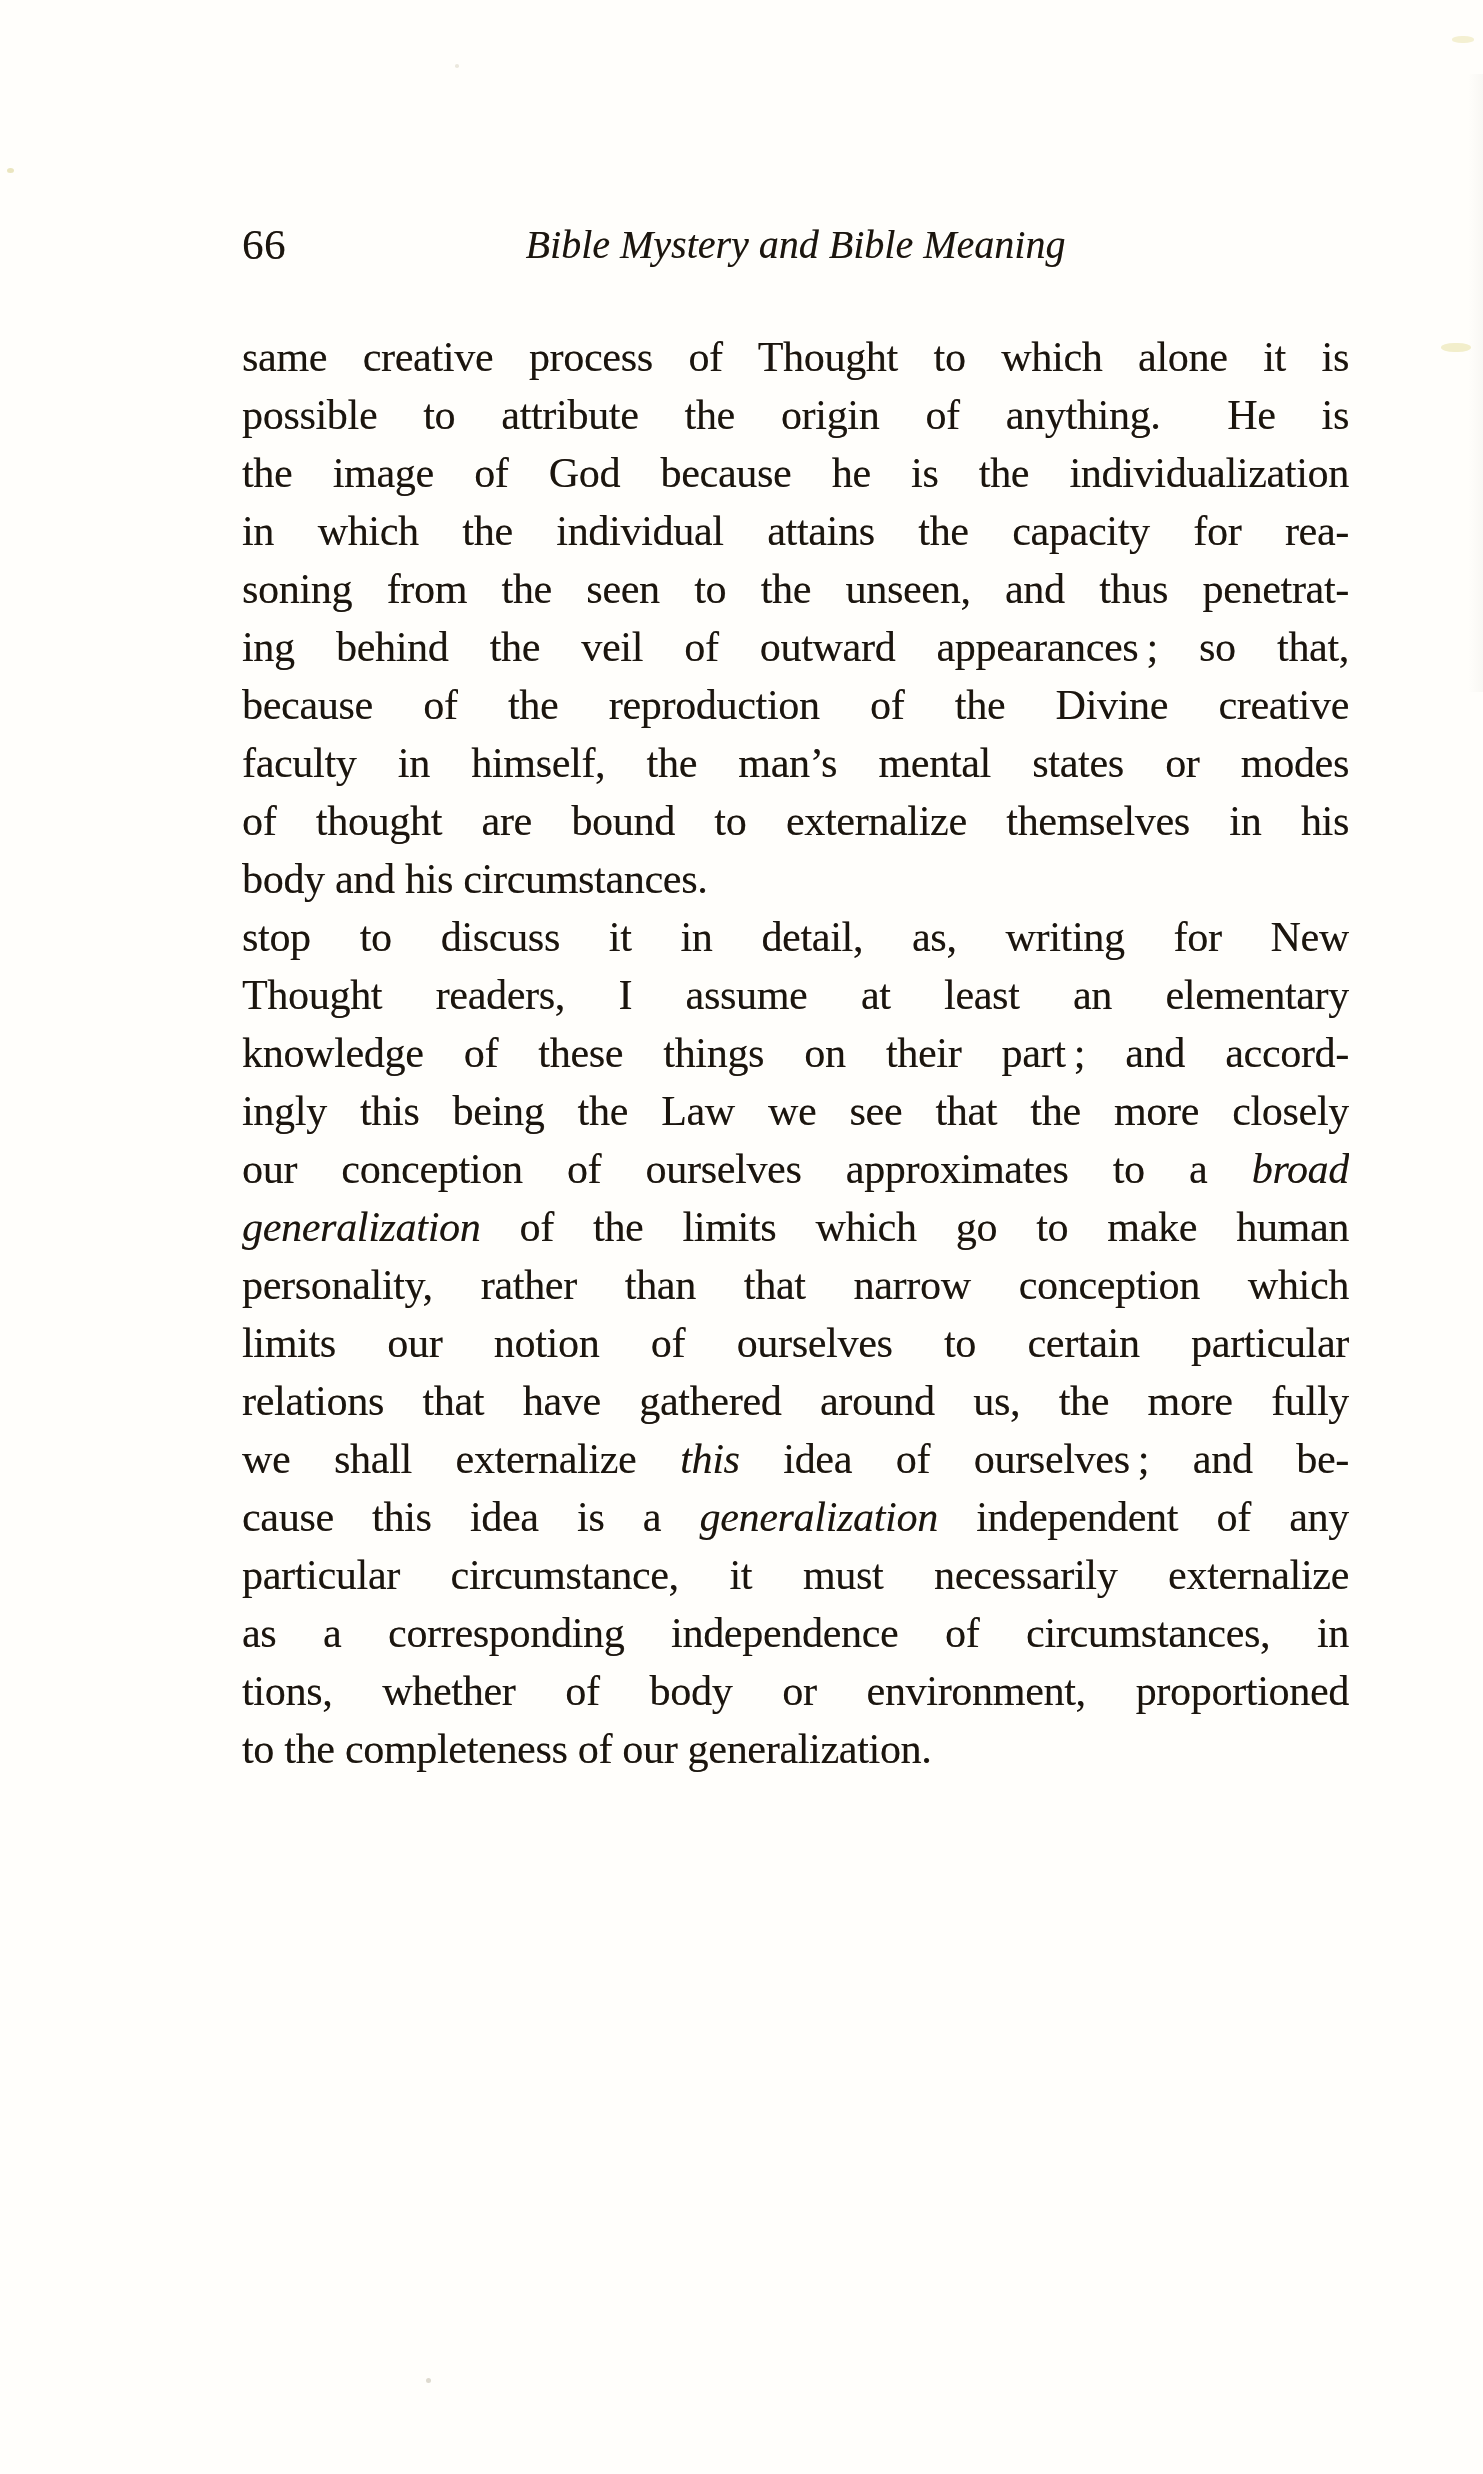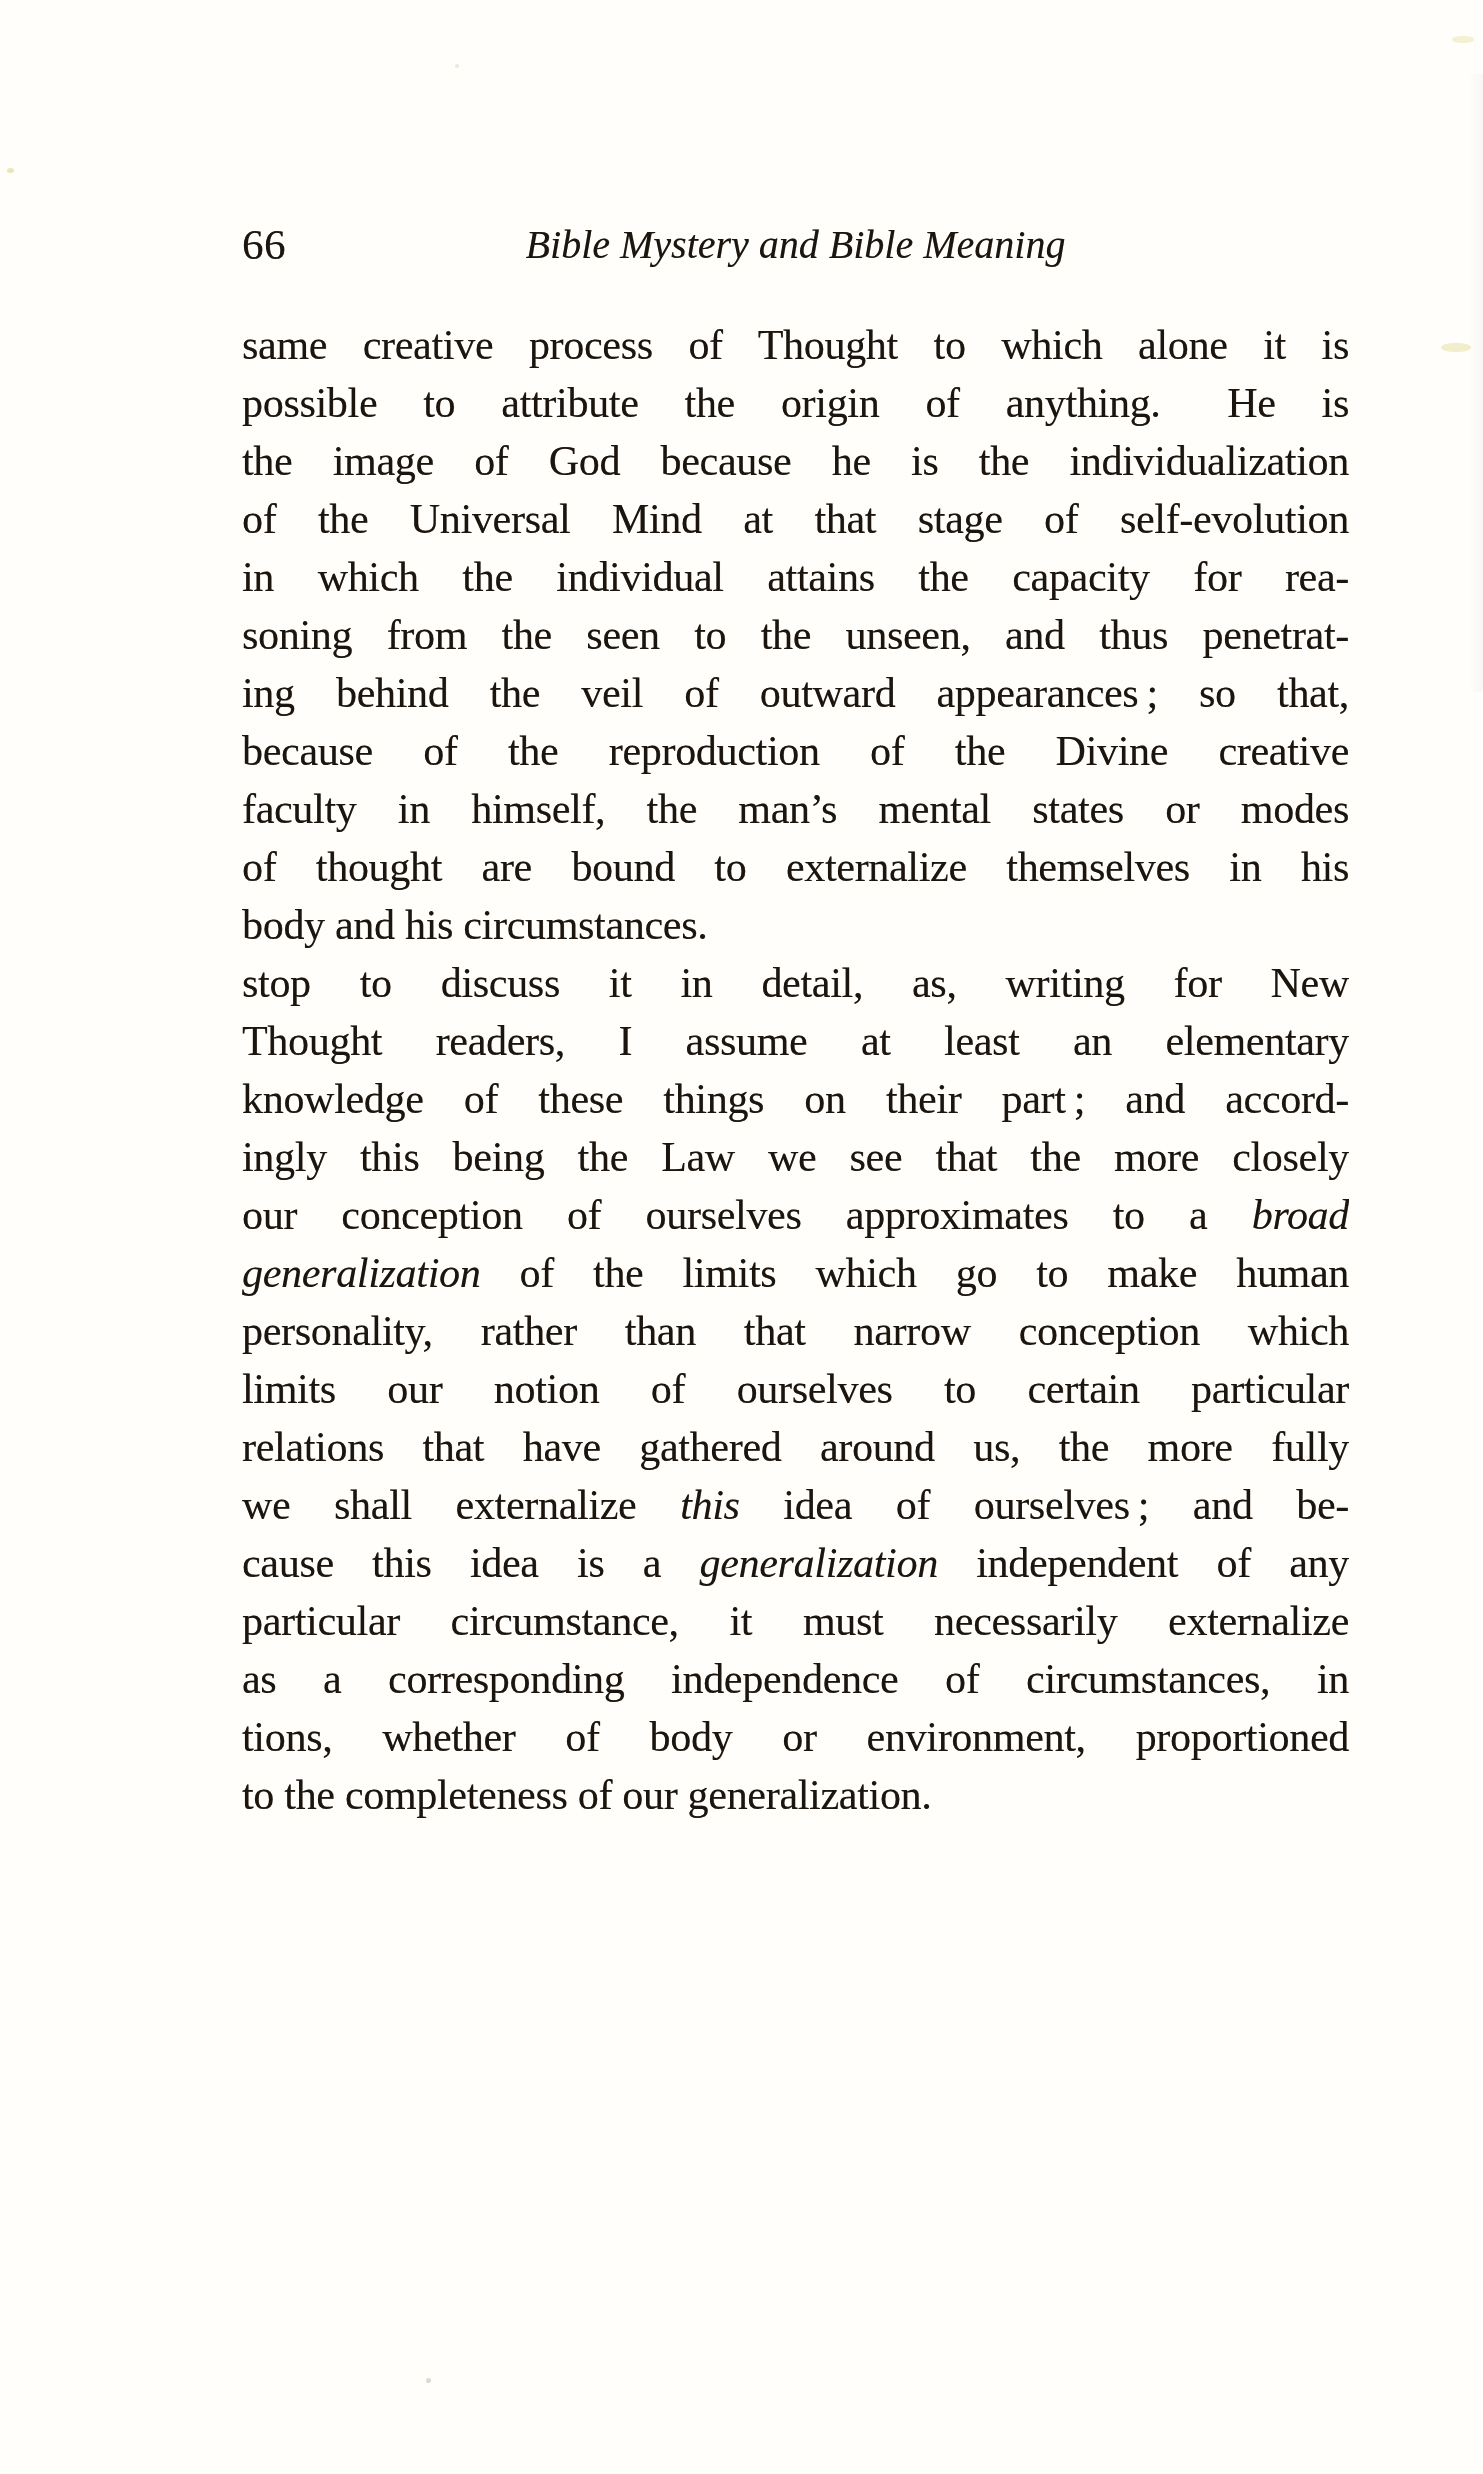--- a/index.html
+++ b/index.html
@@ -47,7 +47,7 @@
   }
 
   .text-block{
-    position:absolute;left:242px;top:316px;width:1107px;
+    position:absolute;left:242px;top:328px;width:1107px;
   }
   .line{
     height:58px;

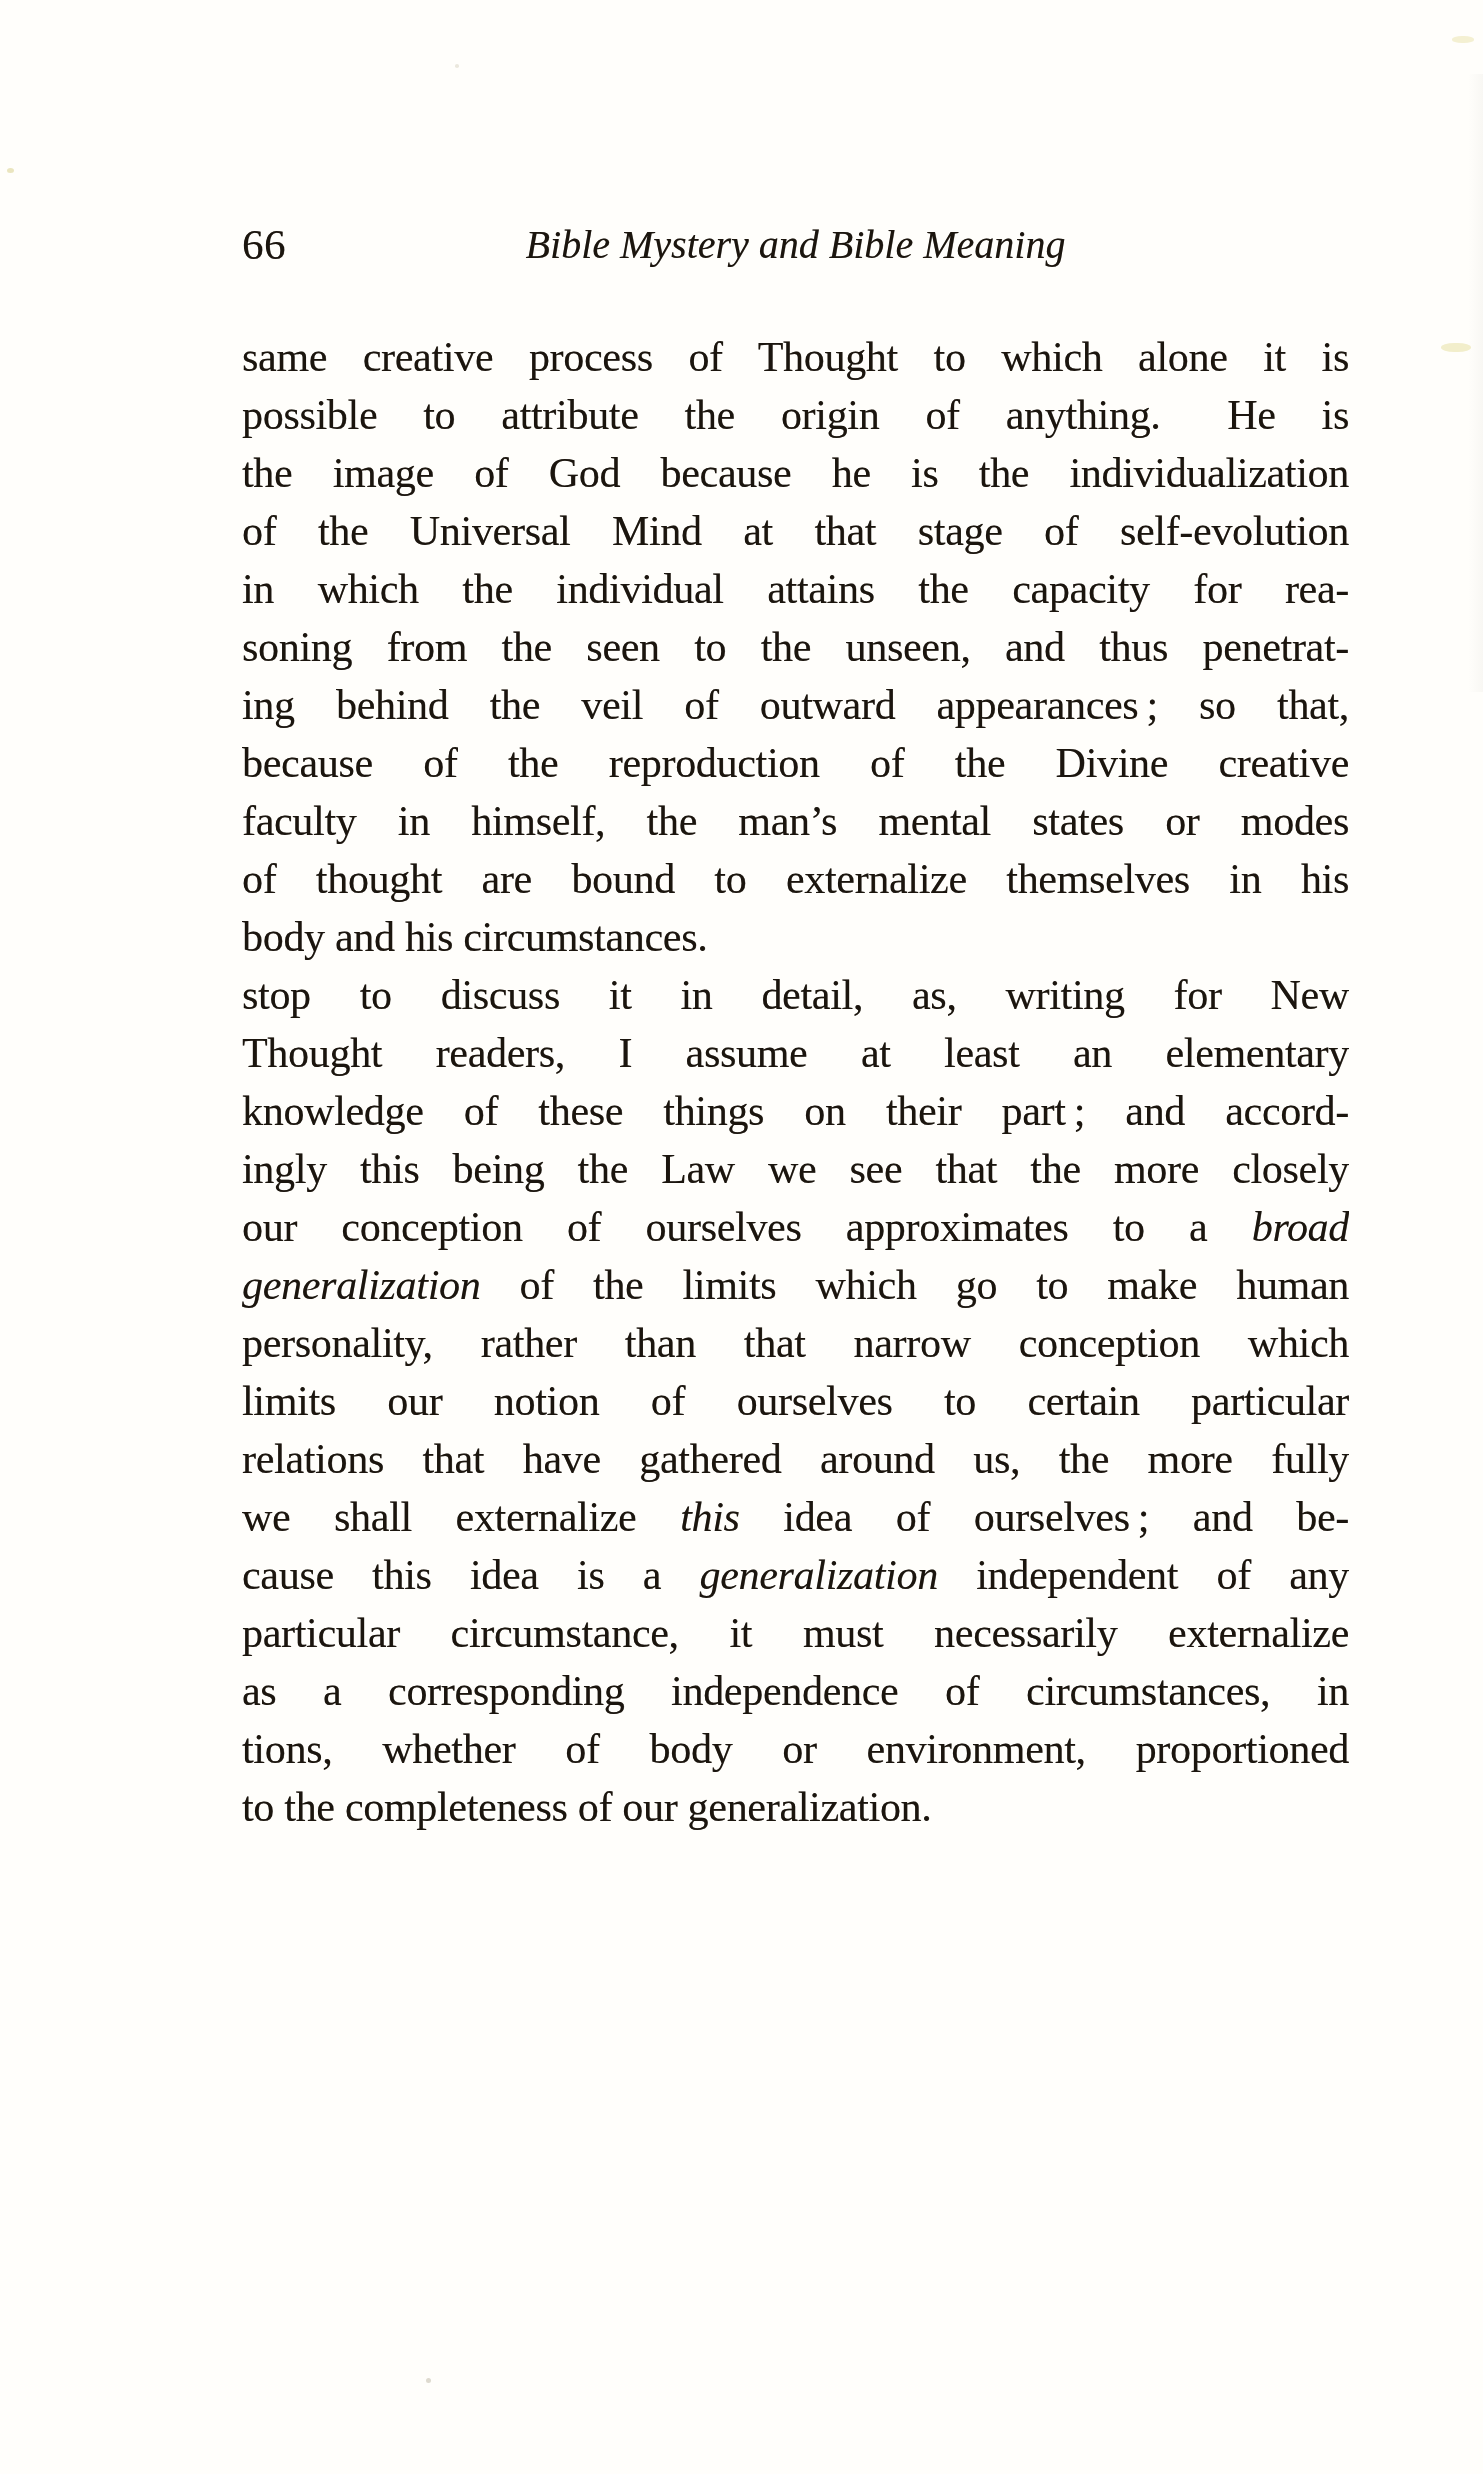--- a/index.html
+++ b/index.html
@@ -91,7 +91,6 @@
         <div class="line"><span>same creative process of Thought to which alone it is</span></div>
         <div class="line"><span>possible to attribute the origin of anything.  He is</span></div>
         <div class="line"><span>the image of God because he is the individualization</span></div>
-        <div class="line"><span>of the Universal Mind at that stage of self-evolution</span></div>
         <div class="line"><span>in which the individual attains the capacity for rea-</span></div>
         <div class="line"><span>soning from the seen to the unseen, and thus penetrat-</span></div>
         <div class="line"><span>ing behind the veil of outward appearances ; so that,</span></div>

